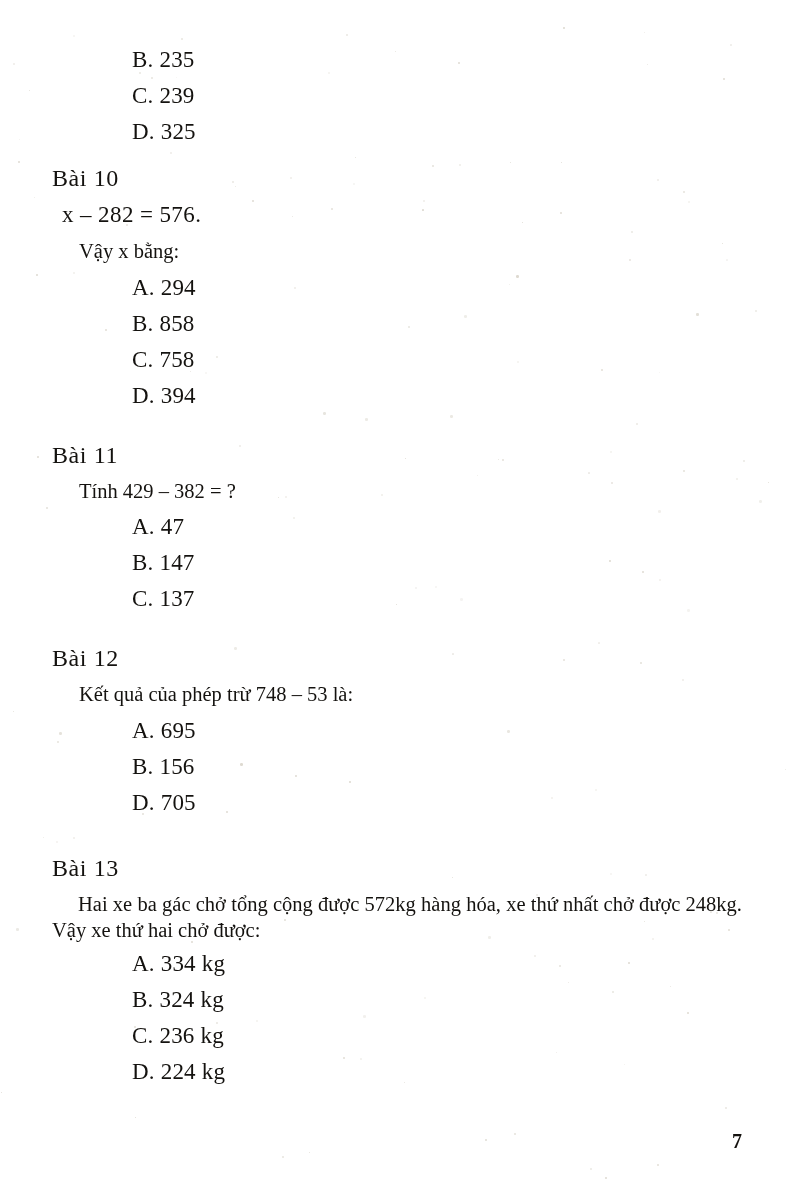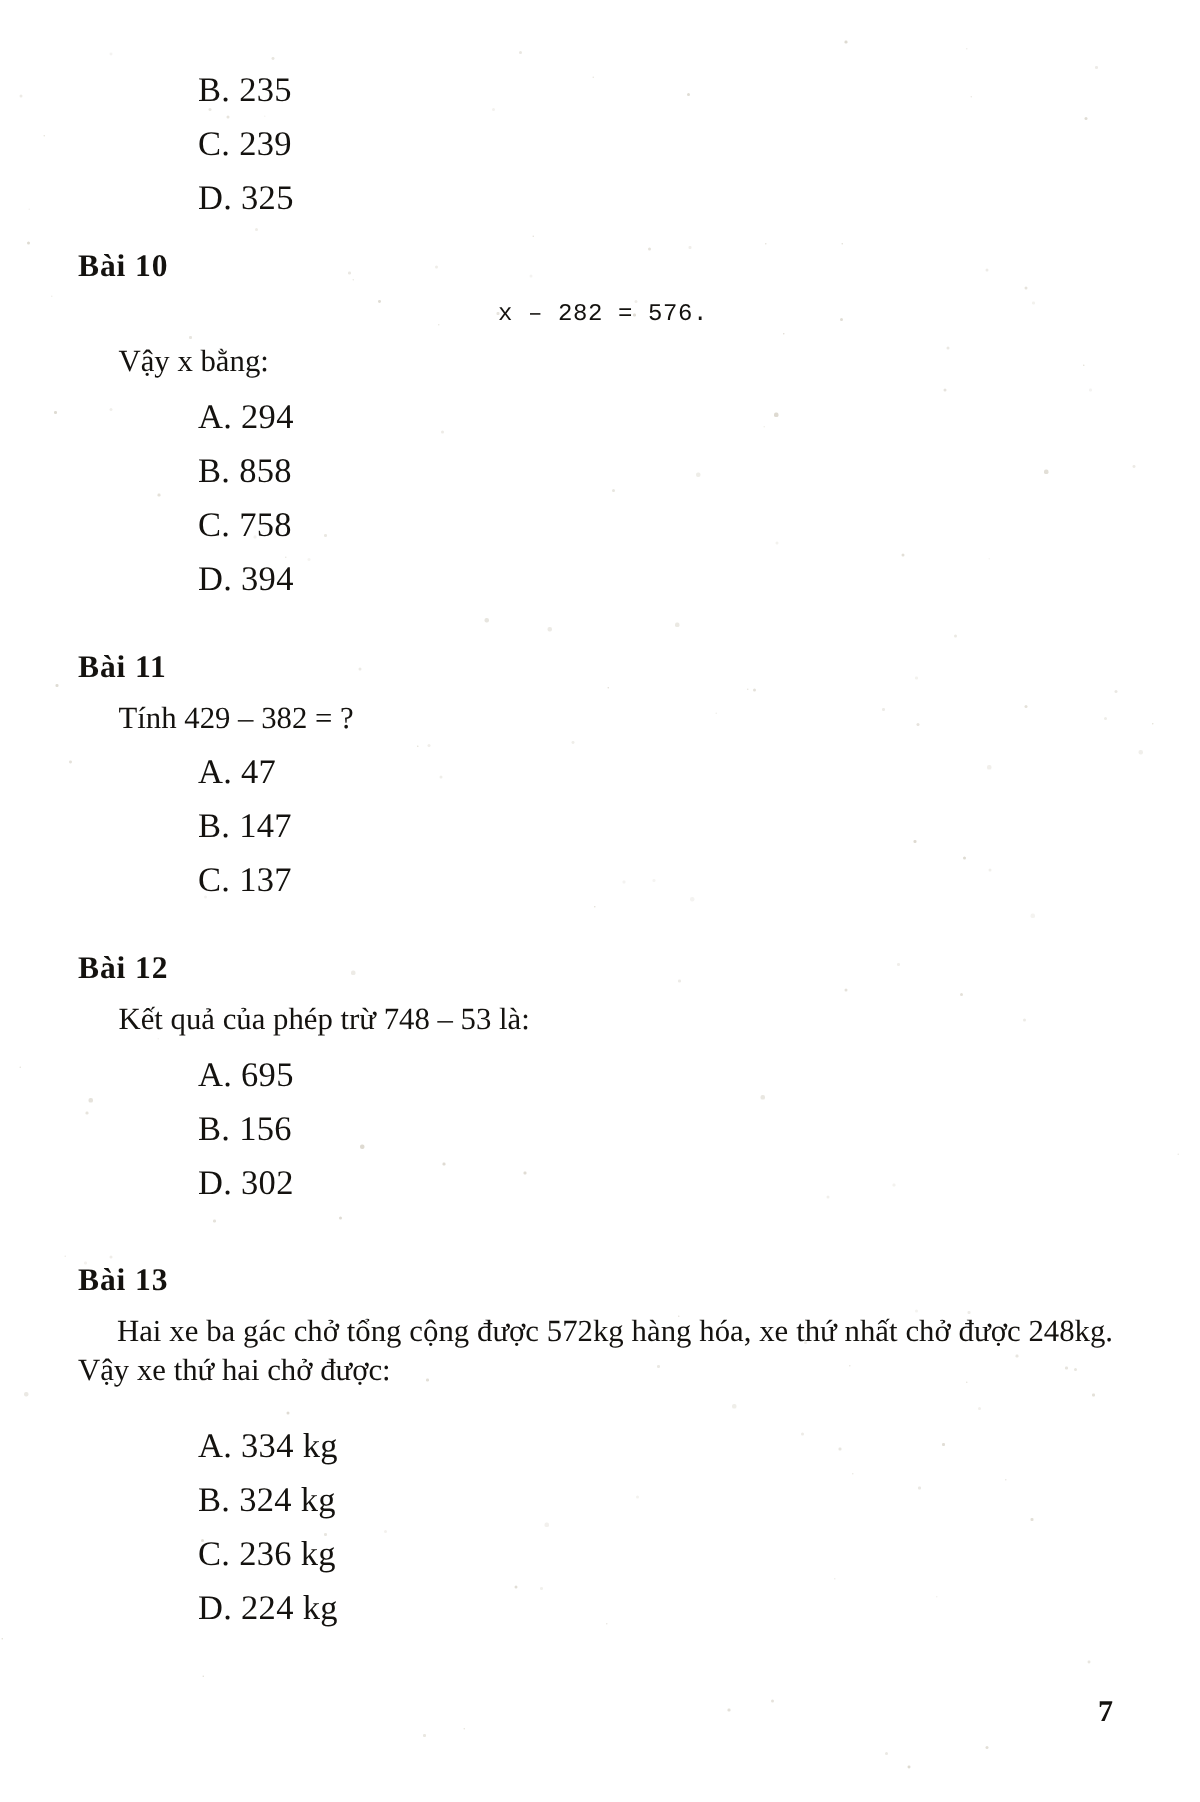--- a/index.html
+++ b/index.html
@@ -41,8 +41,8 @@
   }
 
   .bai {
-    font-weight: bold;
-    font-size: 21px;
+    font-weight: normal;
+    font-size: 24px;
     letter-spacing: 0.6px;
     margin: 16px 0 10px 0;
     padding-left: 0px;

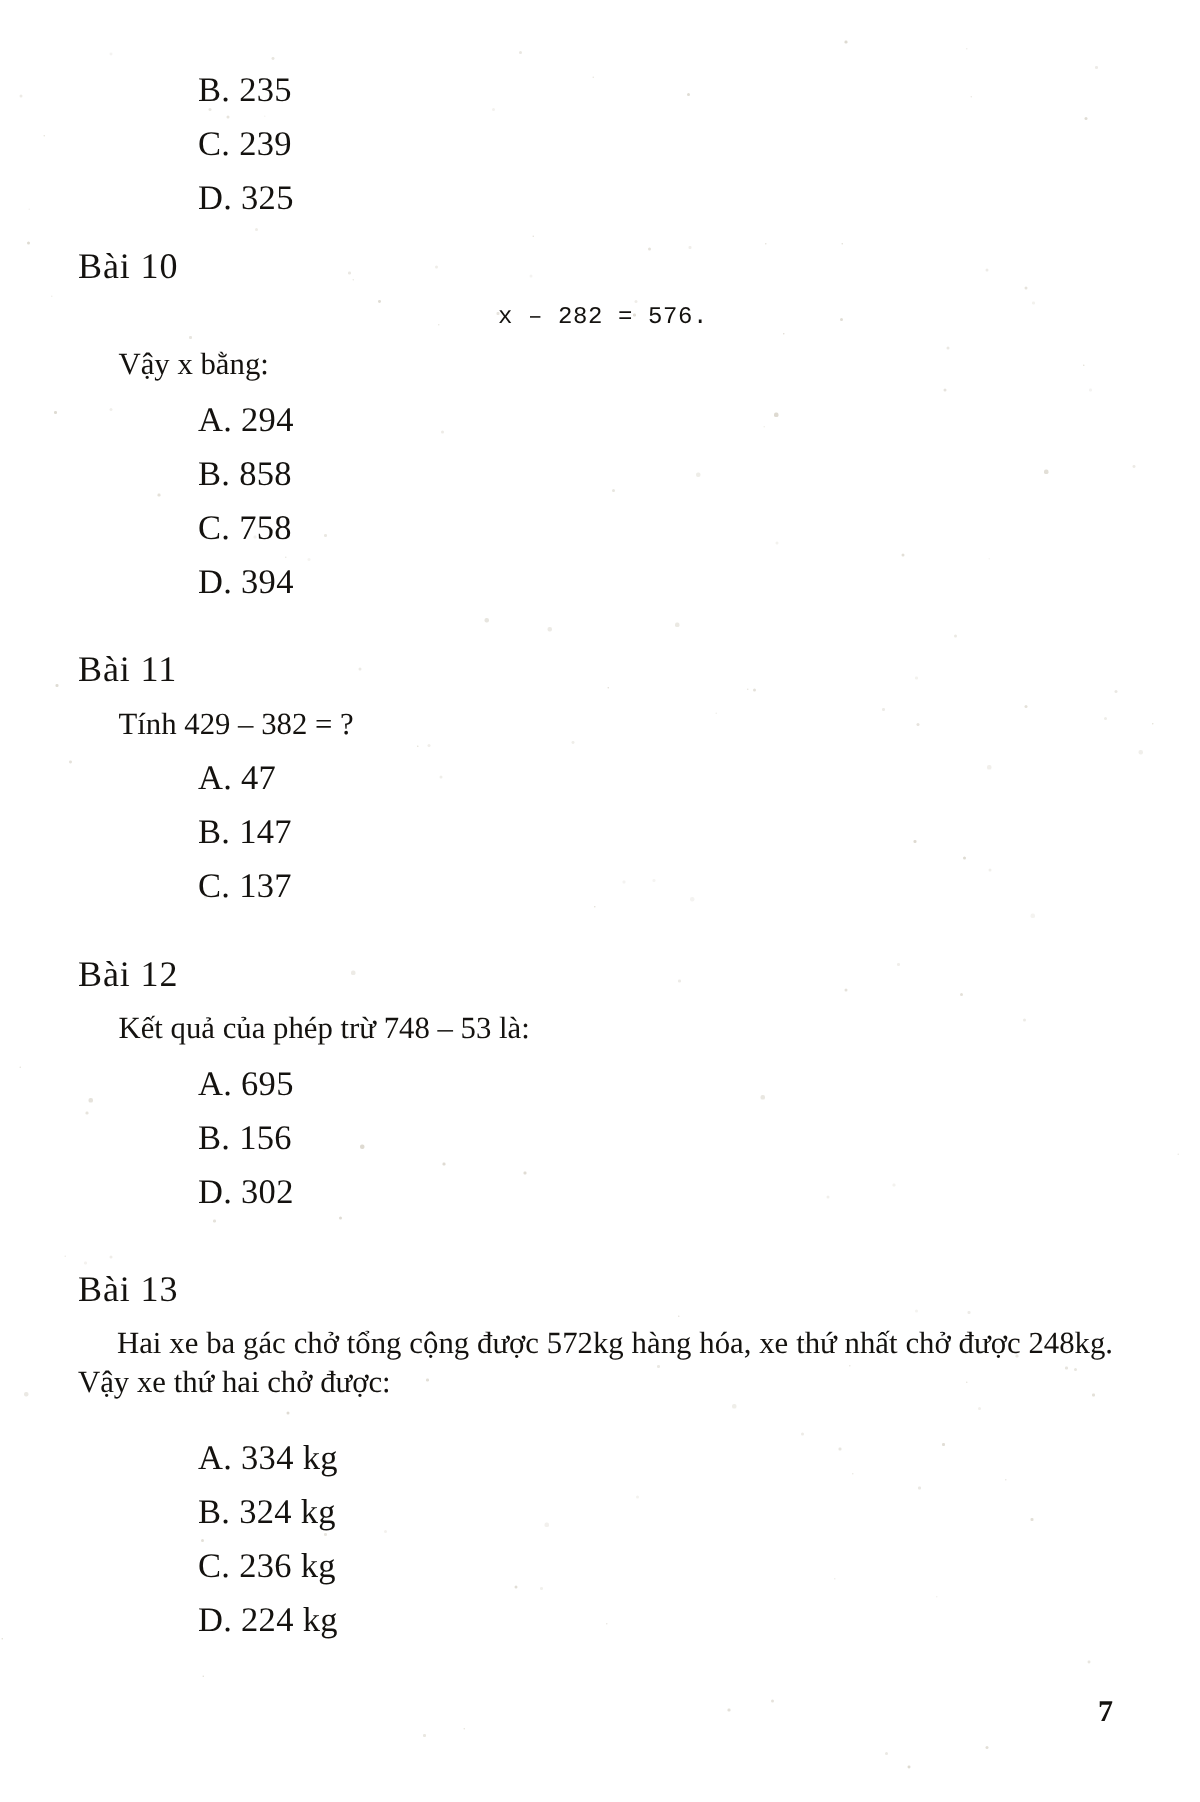--- a/index.html
+++ b/index.html
@@ -62,12 +62,10 @@
     margin-bottom: 25px;
   }
   .equation {
-    font-size: 16px;
-    text-align: center;
+    font-size: 23px;
     margin: 0 0 11px 0;
     padding-left: 10px;
     letter-spacing: 0.4px;
-    font-family: Liberation Mono, monospace;
   }
   .spacer-sm { height: 6px; }
   .spacer-md { height: 12px; }

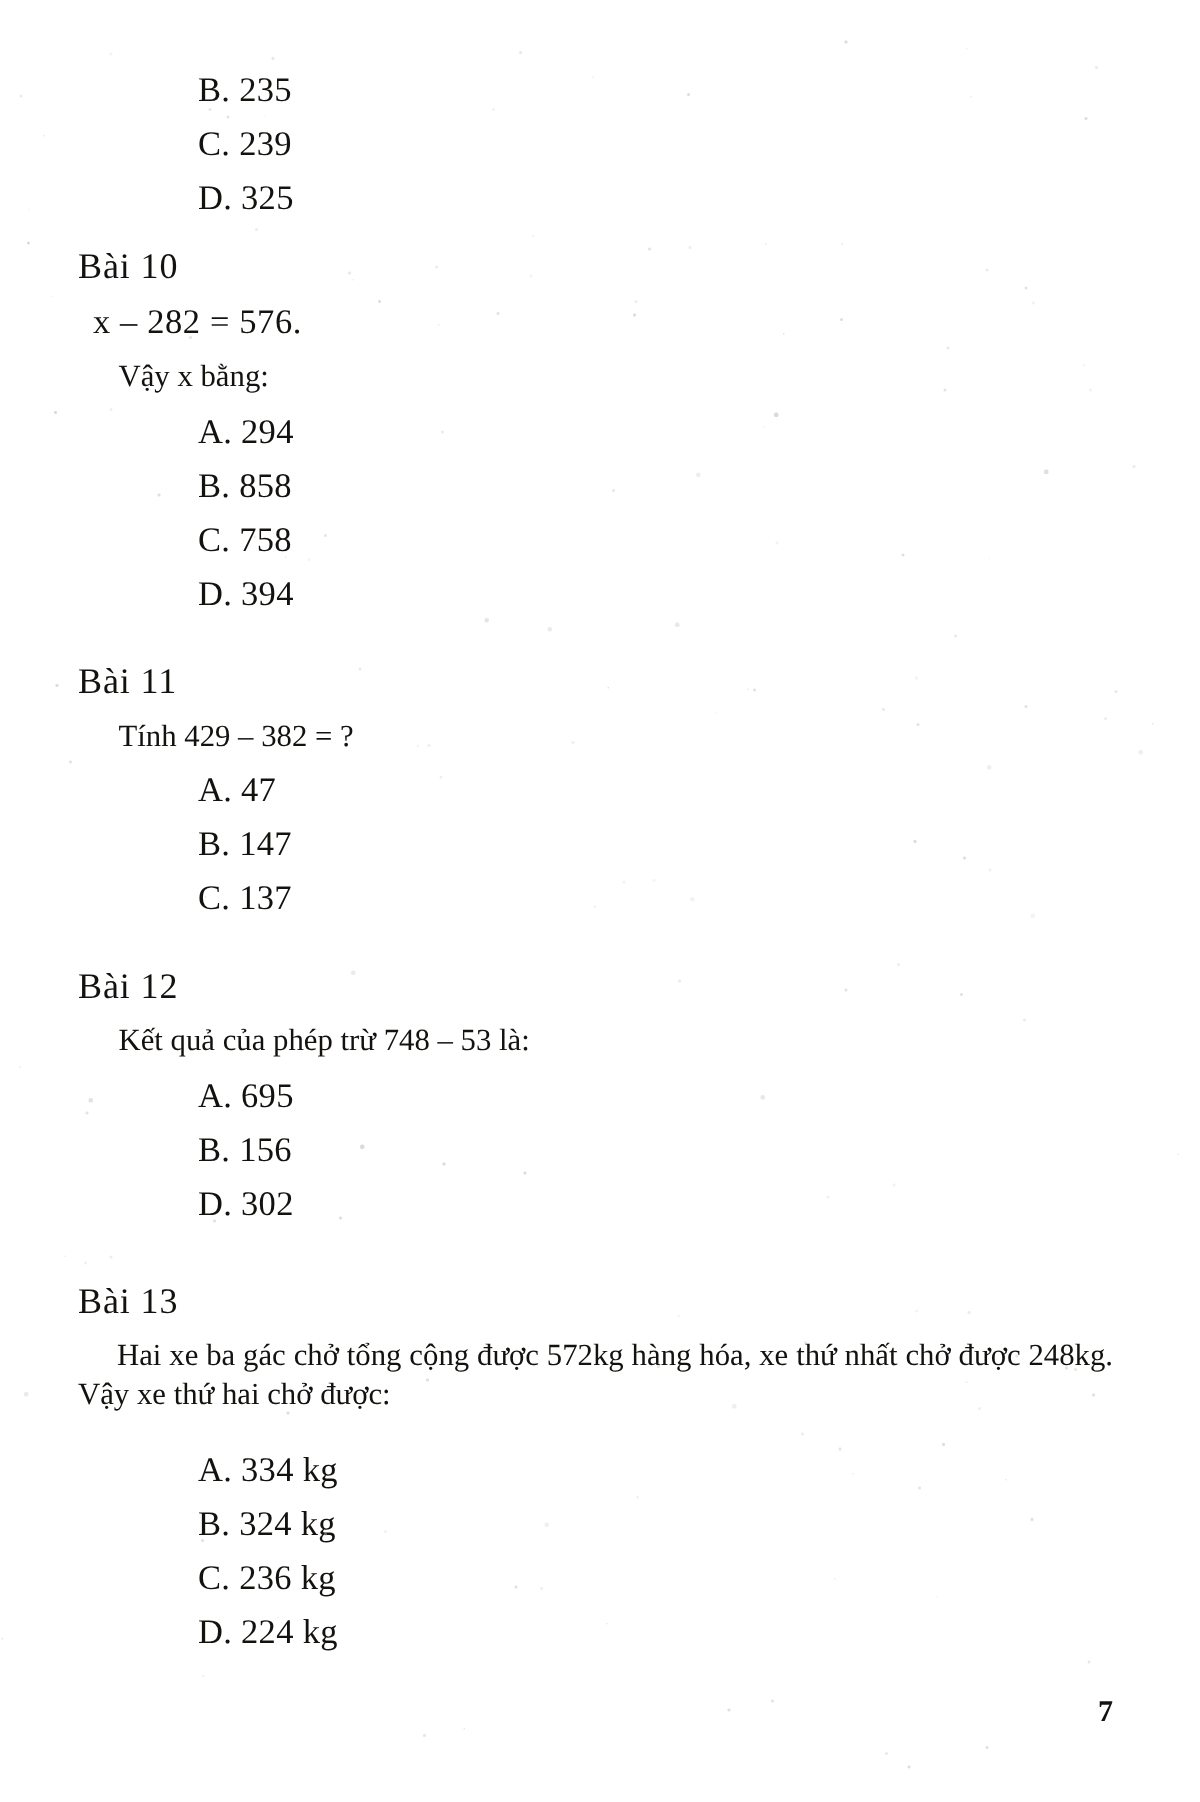--- a/index.html
+++ b/index.html
@@ -126,7 +126,7 @@
     <div>
       <div class="opt">A. 695</div>
       <div class="opt">B. 156</div>
-      <div class="opt">D. 302</div>
+      <div class="opt">D. 705</div>
     </div>
 
     <div class="spacer-md"></div>

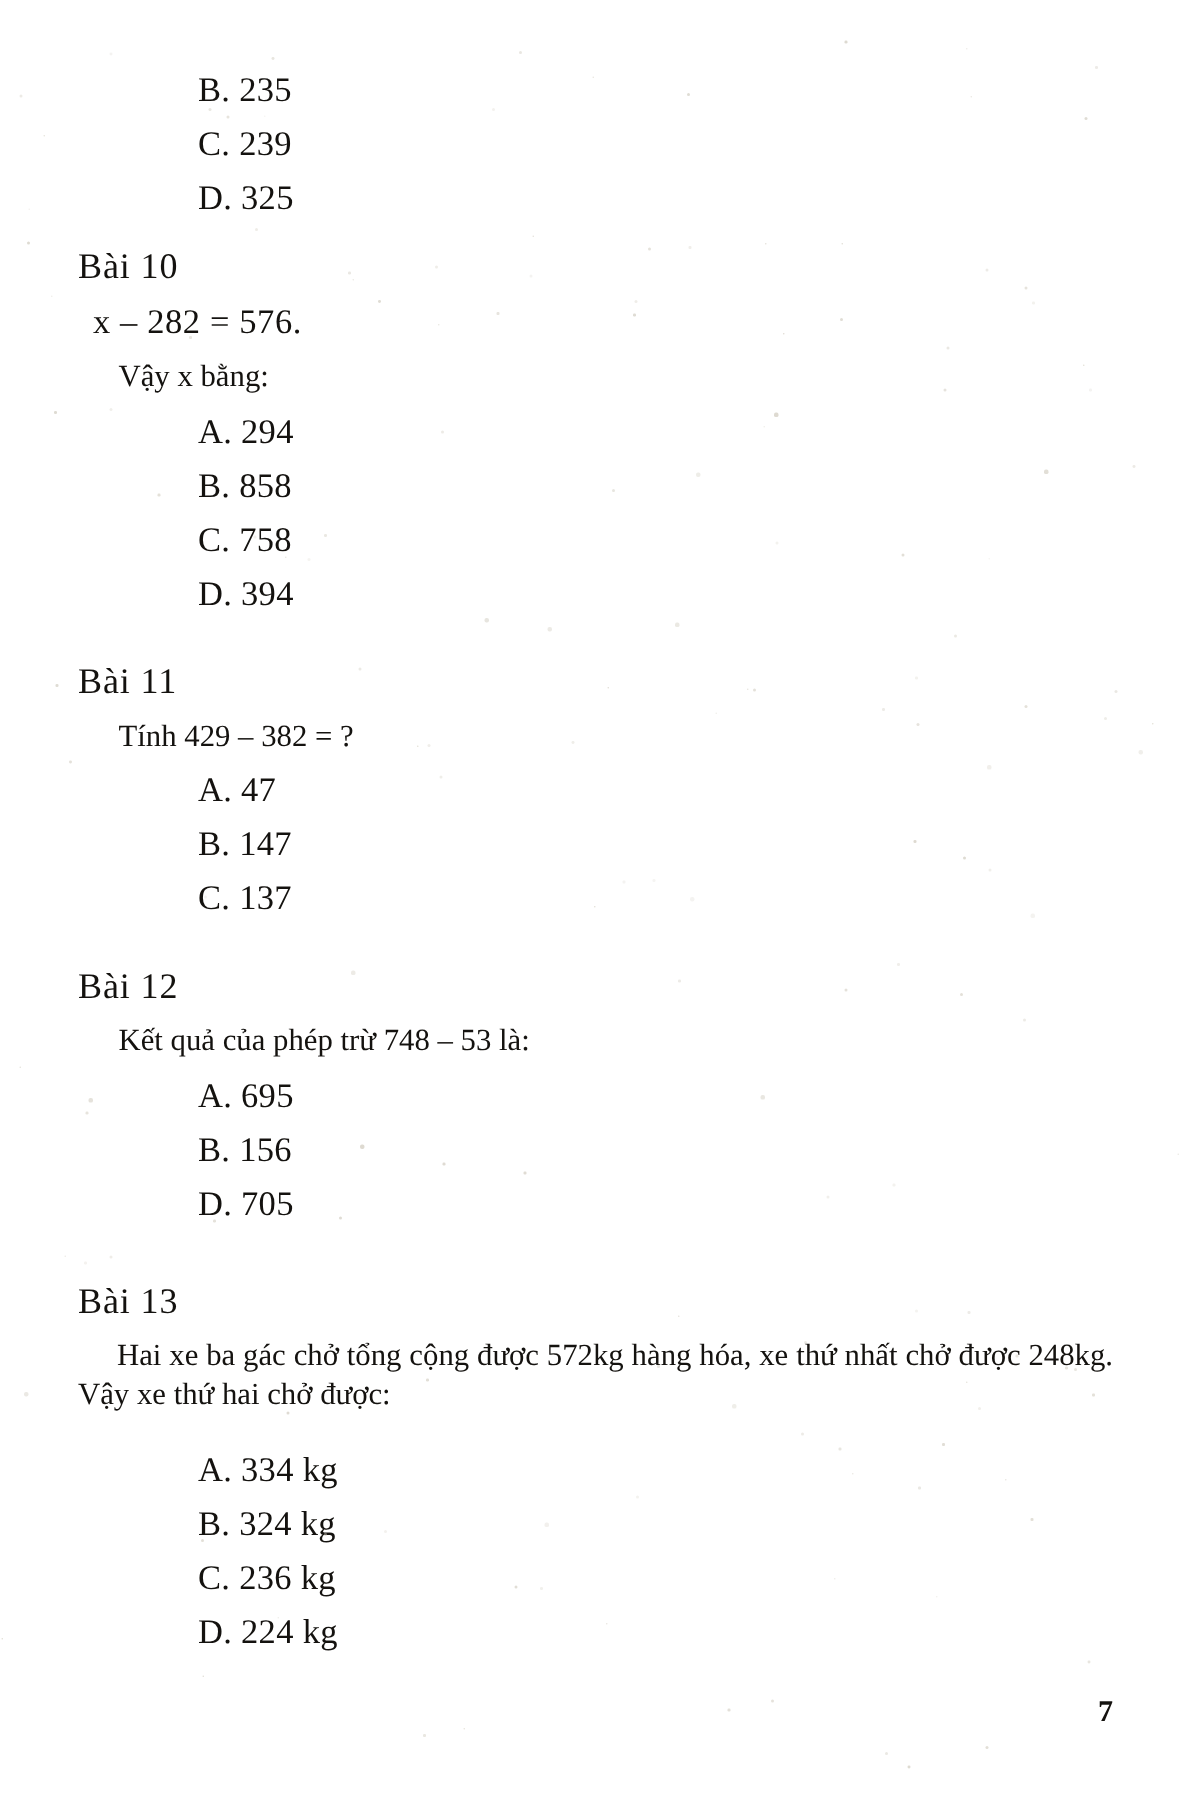--- a/index.html
+++ b/index.html
@@ -59,7 +59,7 @@
     text-indent: 26px;
     padding-left: 0;
     text-align: justify;
-    margin-bottom: 25px;
+    margin-bottom: 9px;
   }
   .equation {
     font-size: 23px;

